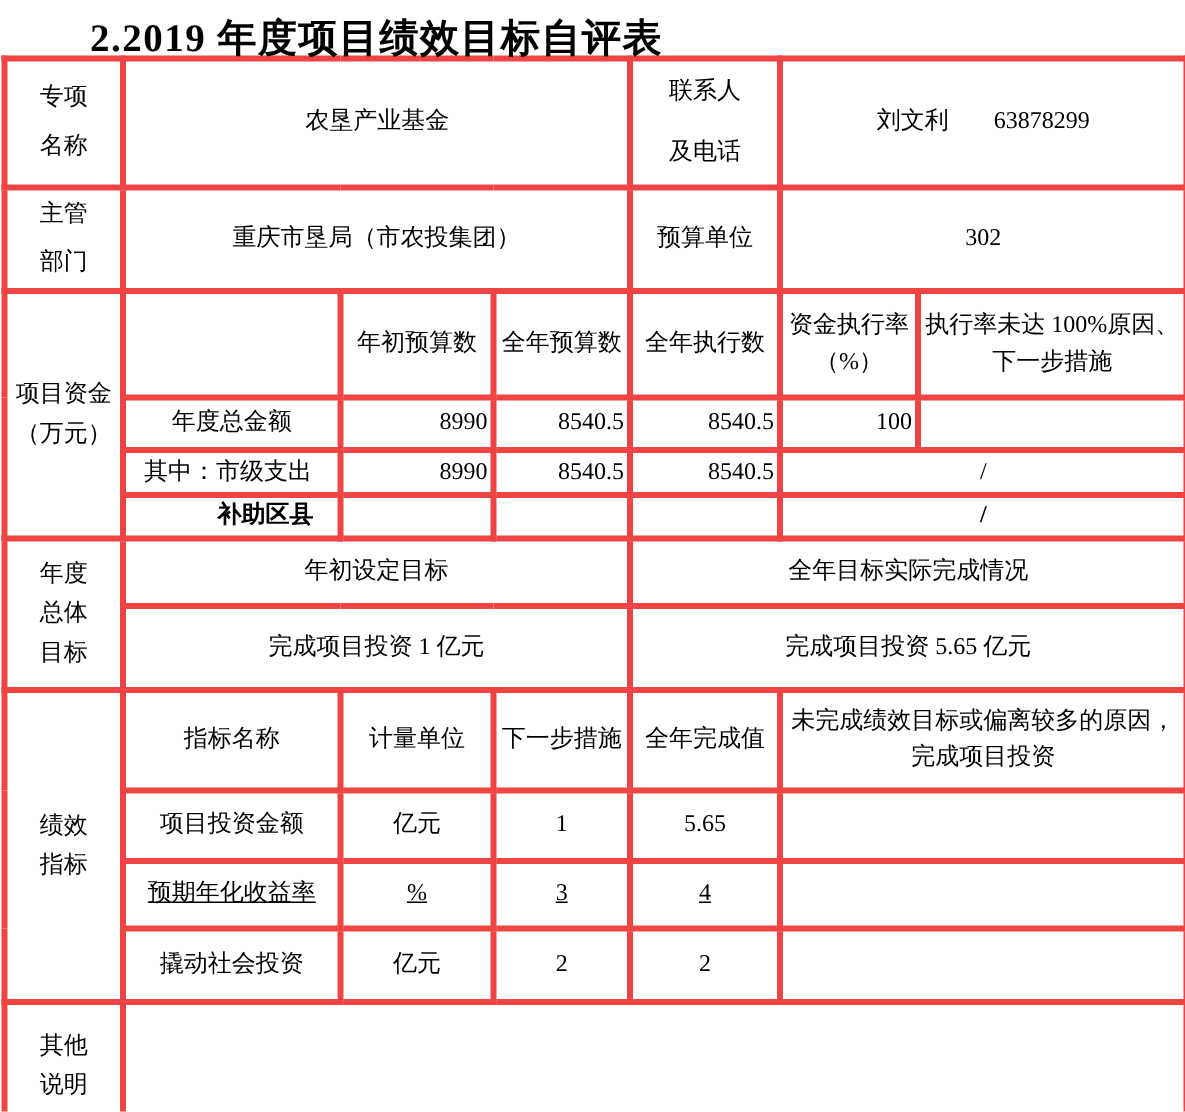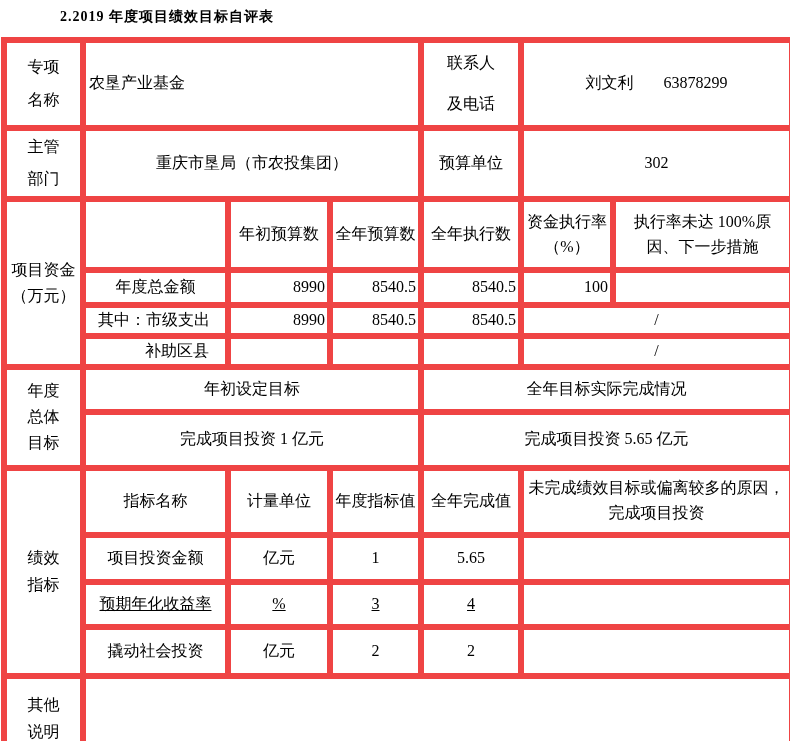--- a/index.html
+++ b/index.html
@@ -20,7 +20,7 @@
     box-sizing: border-box;
   }
   .doc-title {
-    font-size: 14px;
+    font-size: 26px;
     font-weight: bold;
     margin: 0;
     padding: 8px 0 0 60px;

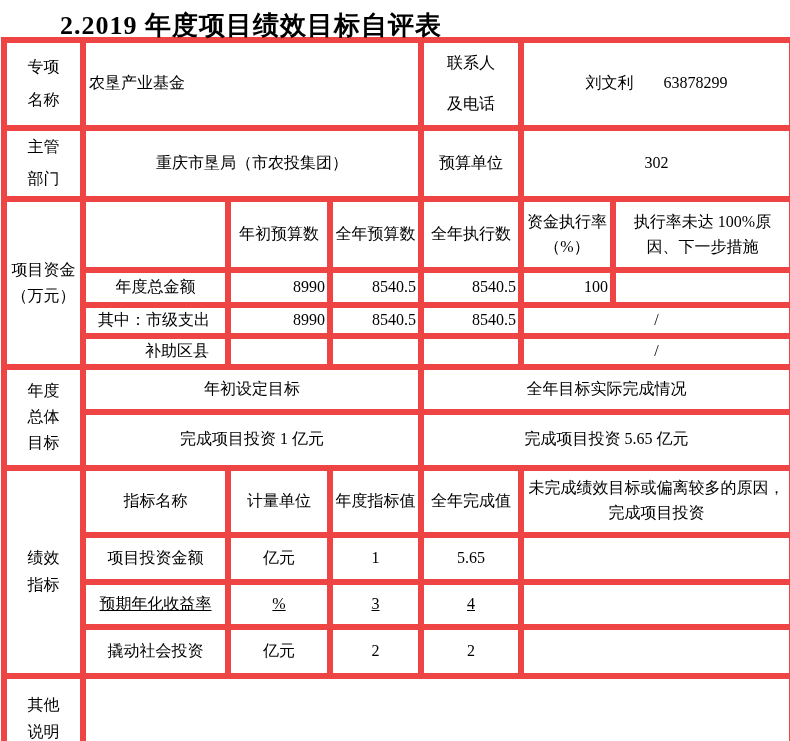--- a/index.html
+++ b/index.html
@@ -44,7 +44,7 @@
   col.c6 { width: 92px; }
   col.c7 { width: 179px; }
   td {
-    border: 6px solid #ef4444;
+    border: 4px solid #ef4444;
     text-align: center;
     vertical-align: middle;
     padding: 0 2px;

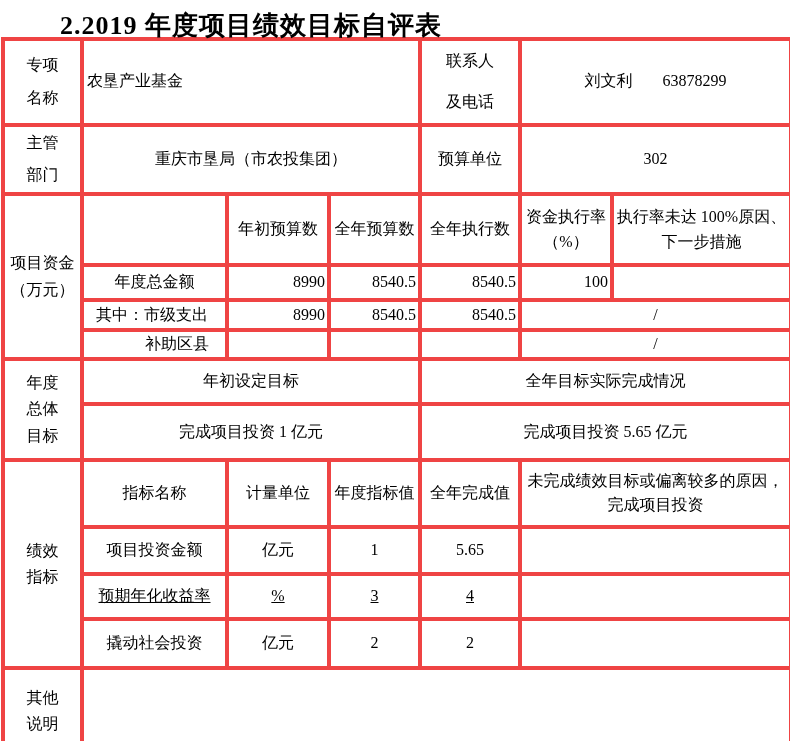--- a/index.html
+++ b/index.html
@@ -57,7 +57,7 @@
   td.tall-label    { line-height: 2.05; }
   td.contact-label { line-height: 2.55; }
   td.left   { text-align: left;  padding-left: 12px; }
-  td.leftflush { text-align: left; padding-left: 3px; }
+  td.leftflush { text-align: center; padding-left: 3px; }
   td.rightlabel { text-align: right; padding-right: 16px; }
   td.num    { text-align: right; padding-right: 2px; }
   .gap {

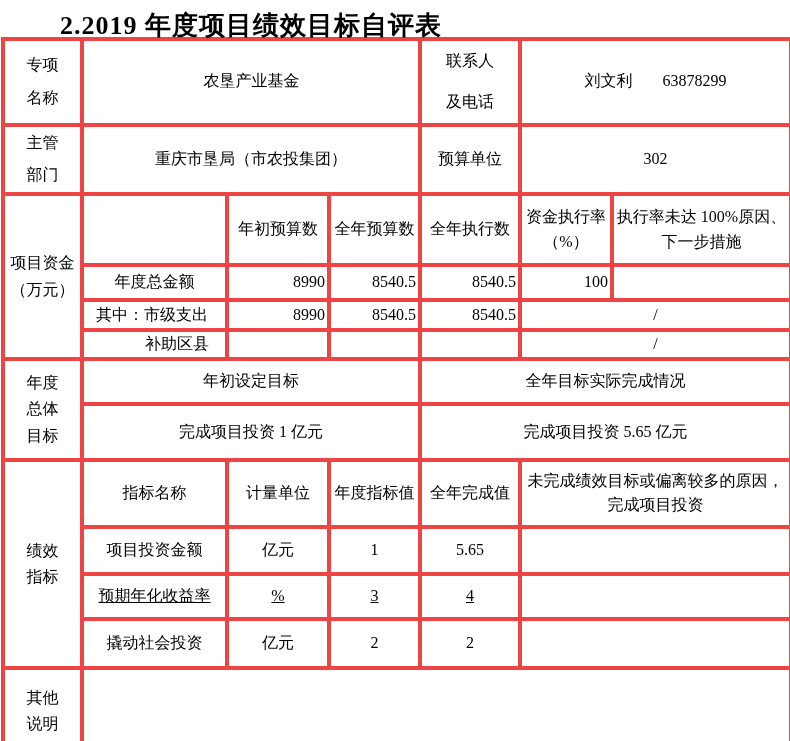--- a/index.html
+++ b/index.html
@@ -70,7 +70,7 @@
   tr.r3  { height: 71px; }
   tr.r4  { height: 35px; }
   tr.r5  { height: 30px; border-radius: 12px; }
-  tr.r6  { height: 20px; }
+  tr.r6  { height: 20px; font-weight: bold; }
   tr.r7  { height: 45px; }
   tr.r8  { height: 56px; padding-left: 28px; }
   tr.r9  { height: 67px; }

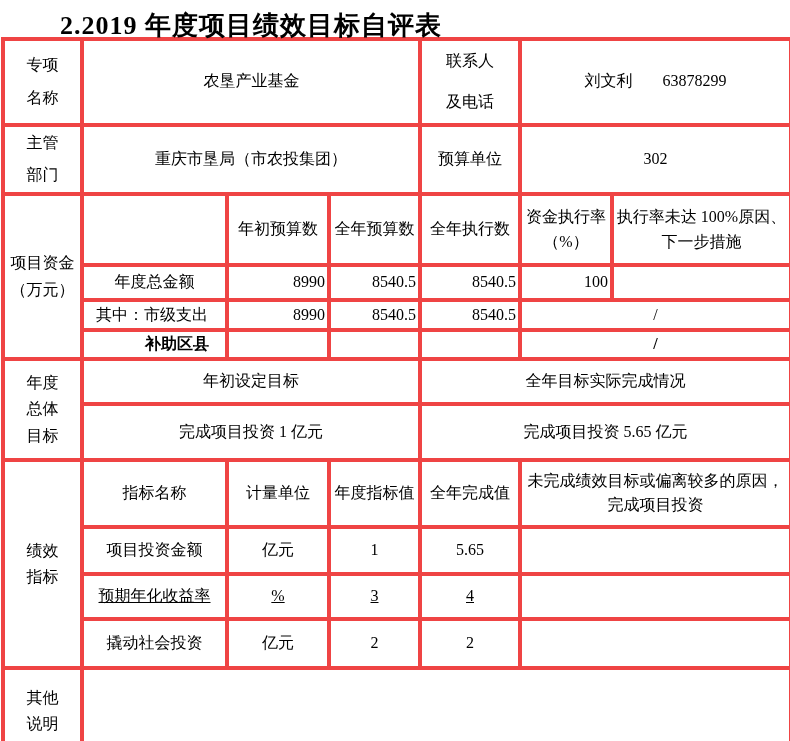--- a/index.html
+++ b/index.html
@@ -170,7 +170,7 @@
 指标</td>
         <td>指标名称</td>
         <td>计量单位</td>
-        <td>年度指标值</td>
+        <td>下一步措施</td>
         <td>全年完成值</td>
         <td colspan="2">未完成绩效目标或偏离较多的原因，完成项目投资</td>
       </tr>

